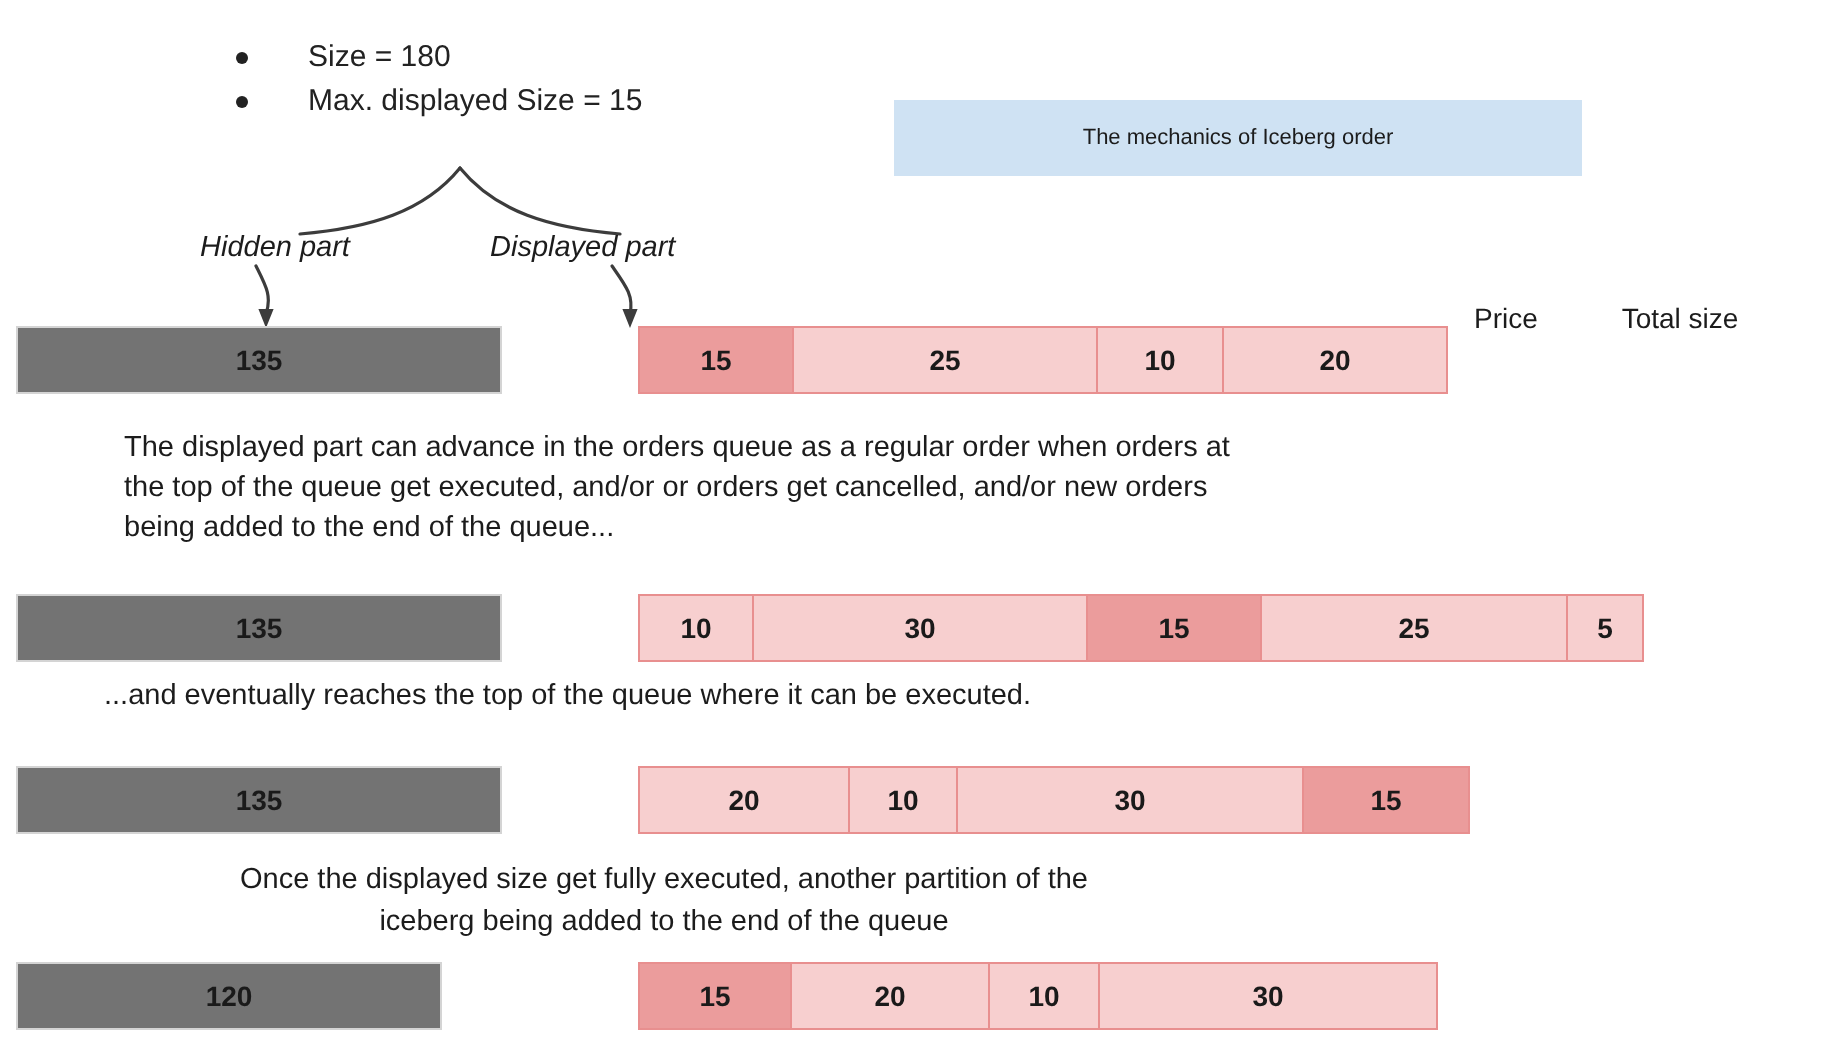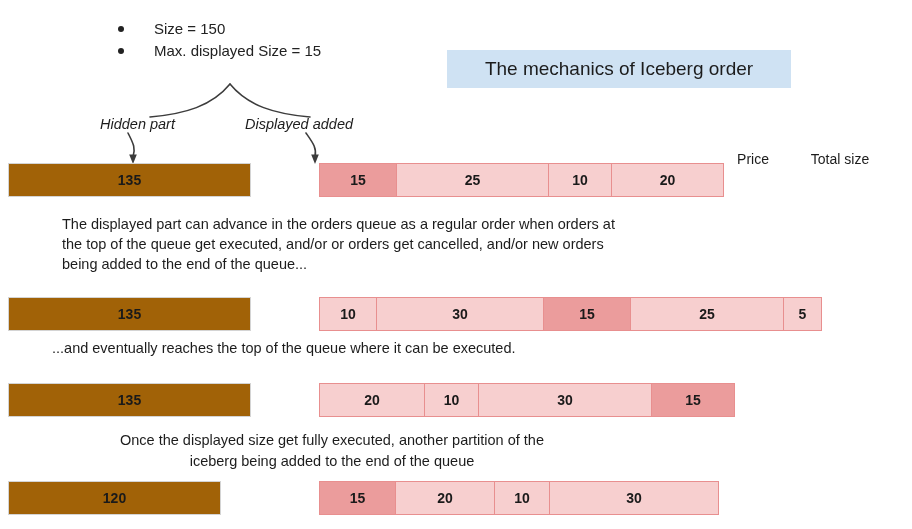--- a/index.html
+++ b/index.html
@@ -191,7 +191,7 @@
 
 <div class="abs" id="intro-block">
   <ul id="intro-bullets">
-    <li>Size = 150</li>
+    <li>Size = 180</li>
     <li>Max. displayed Size = 15</li>
   </ul>
 </div>

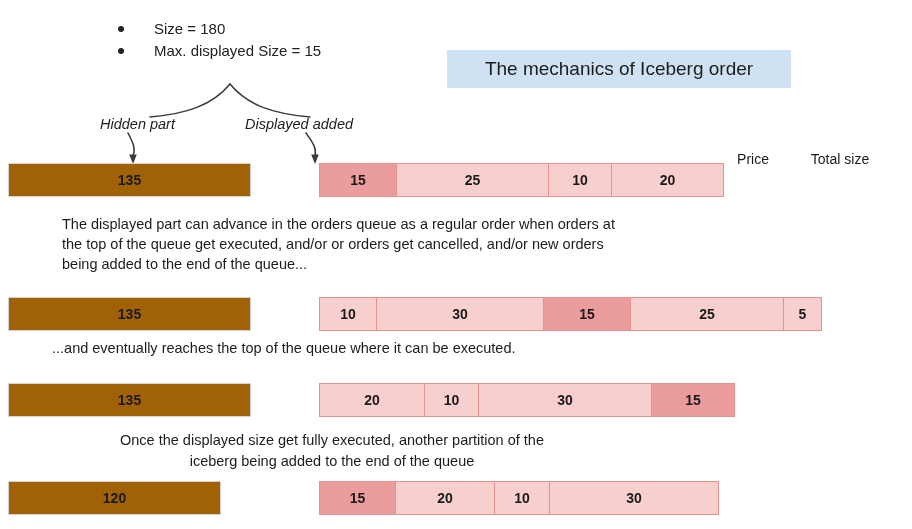--- a/index.html
+++ b/index.html
@@ -65,7 +65,7 @@
     justify-content: center;
   }
   #banner-text {
-    font-size: 19px;
+    font-size: 11px;
     color: #1c1c1c;
   }
 

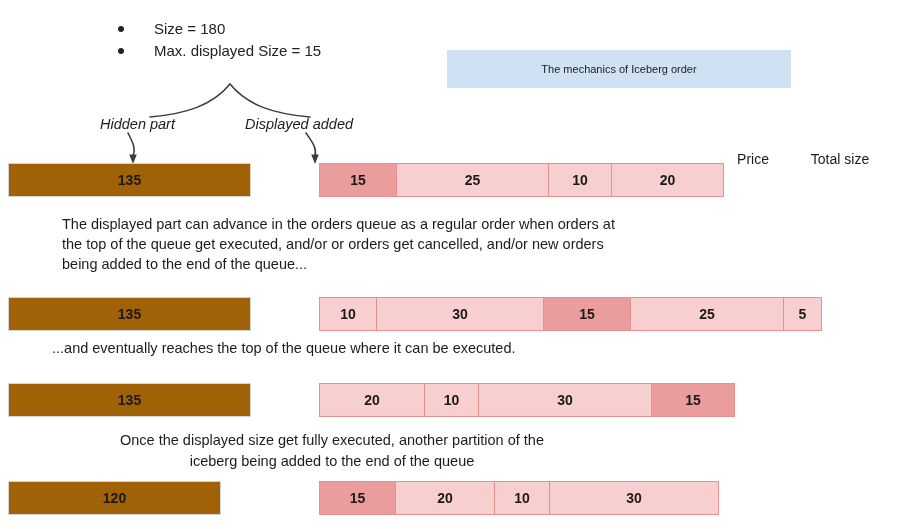--- a/index.html
+++ b/index.html
@@ -213,7 +213,7 @@
 </svg>
 
 <div class="abs part-label" id="label-hidden">Hidden part</div>
-<div class="abs part-label" id="label-display">Displayed added</div>
+<div class="abs part-label" id="label-display">Displayed part</div>
 
 <div class="abs" id="price-table">
   <div id="price-head">

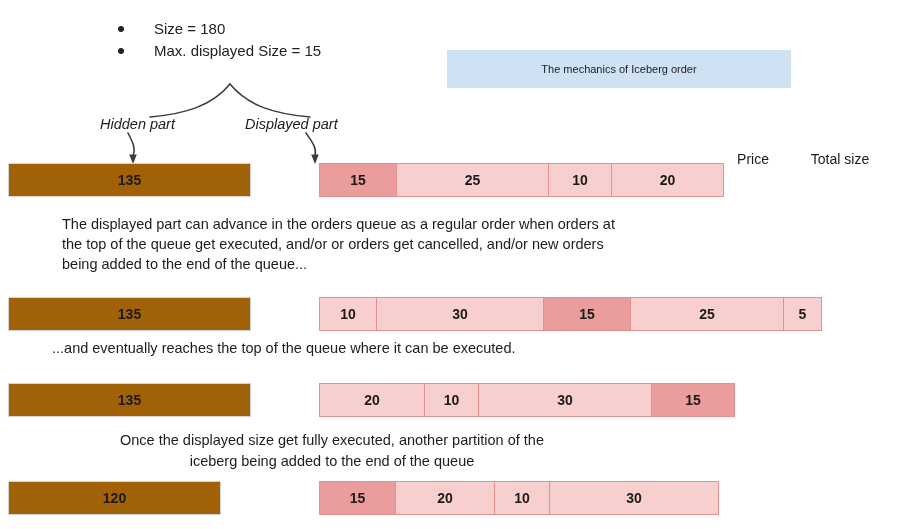--- a/index.html
+++ b/index.html
@@ -100,7 +100,7 @@
     left: 8px;
     top: 0;
     height: 34px;
-    background: #a16207;
+    background: #737373;
     border: 1px solid #d4d4d4;
     box-sizing: border-box;
     display: flex;

